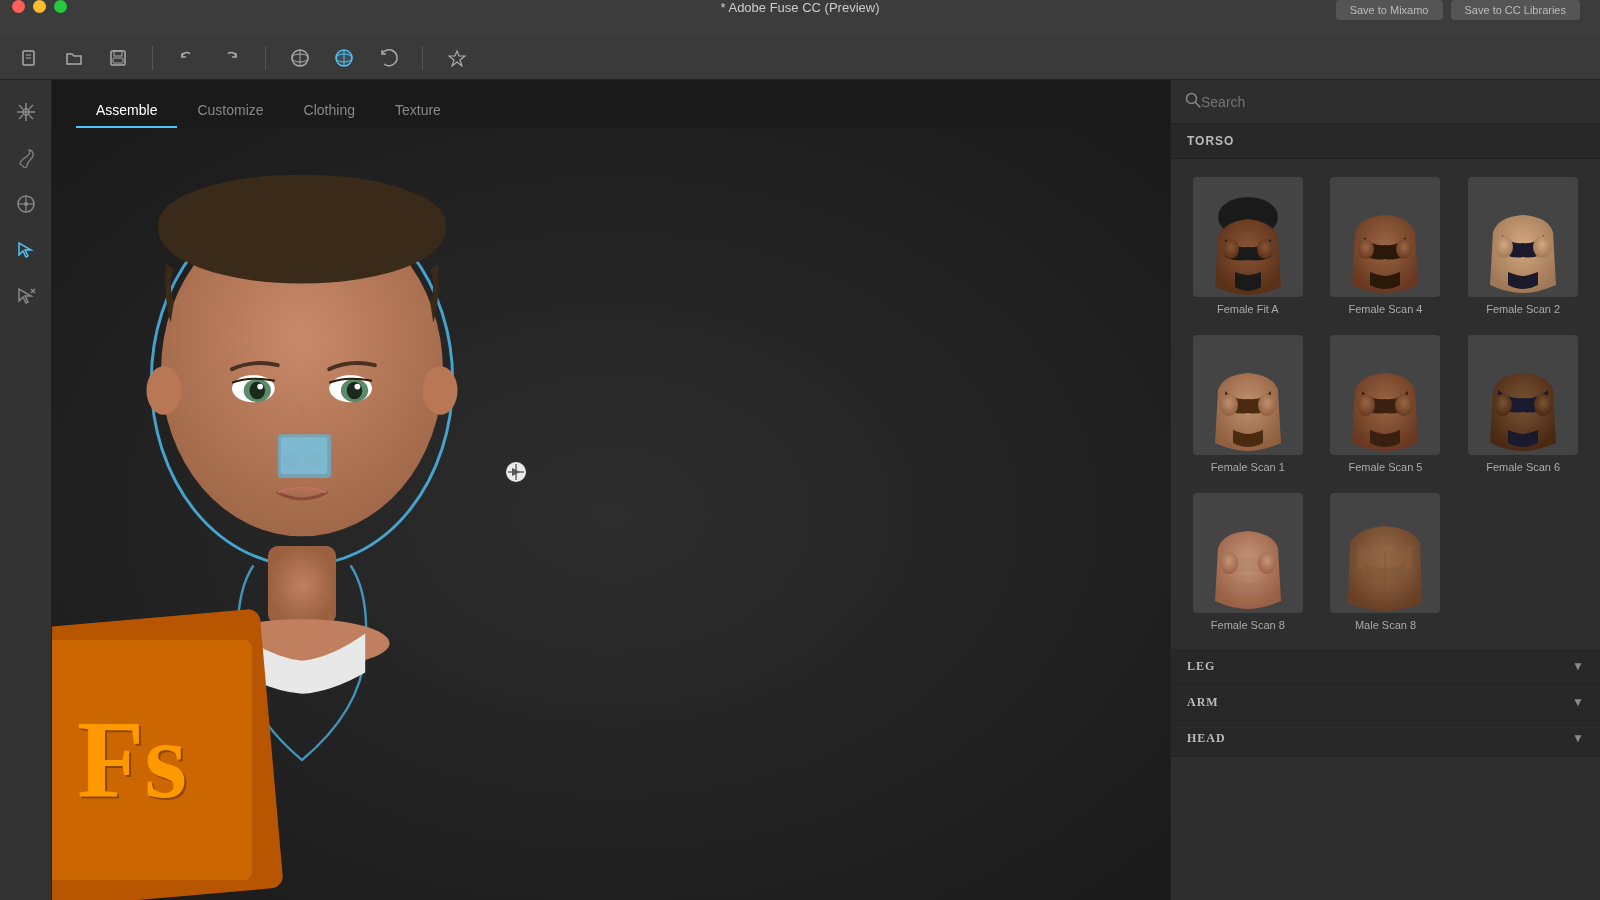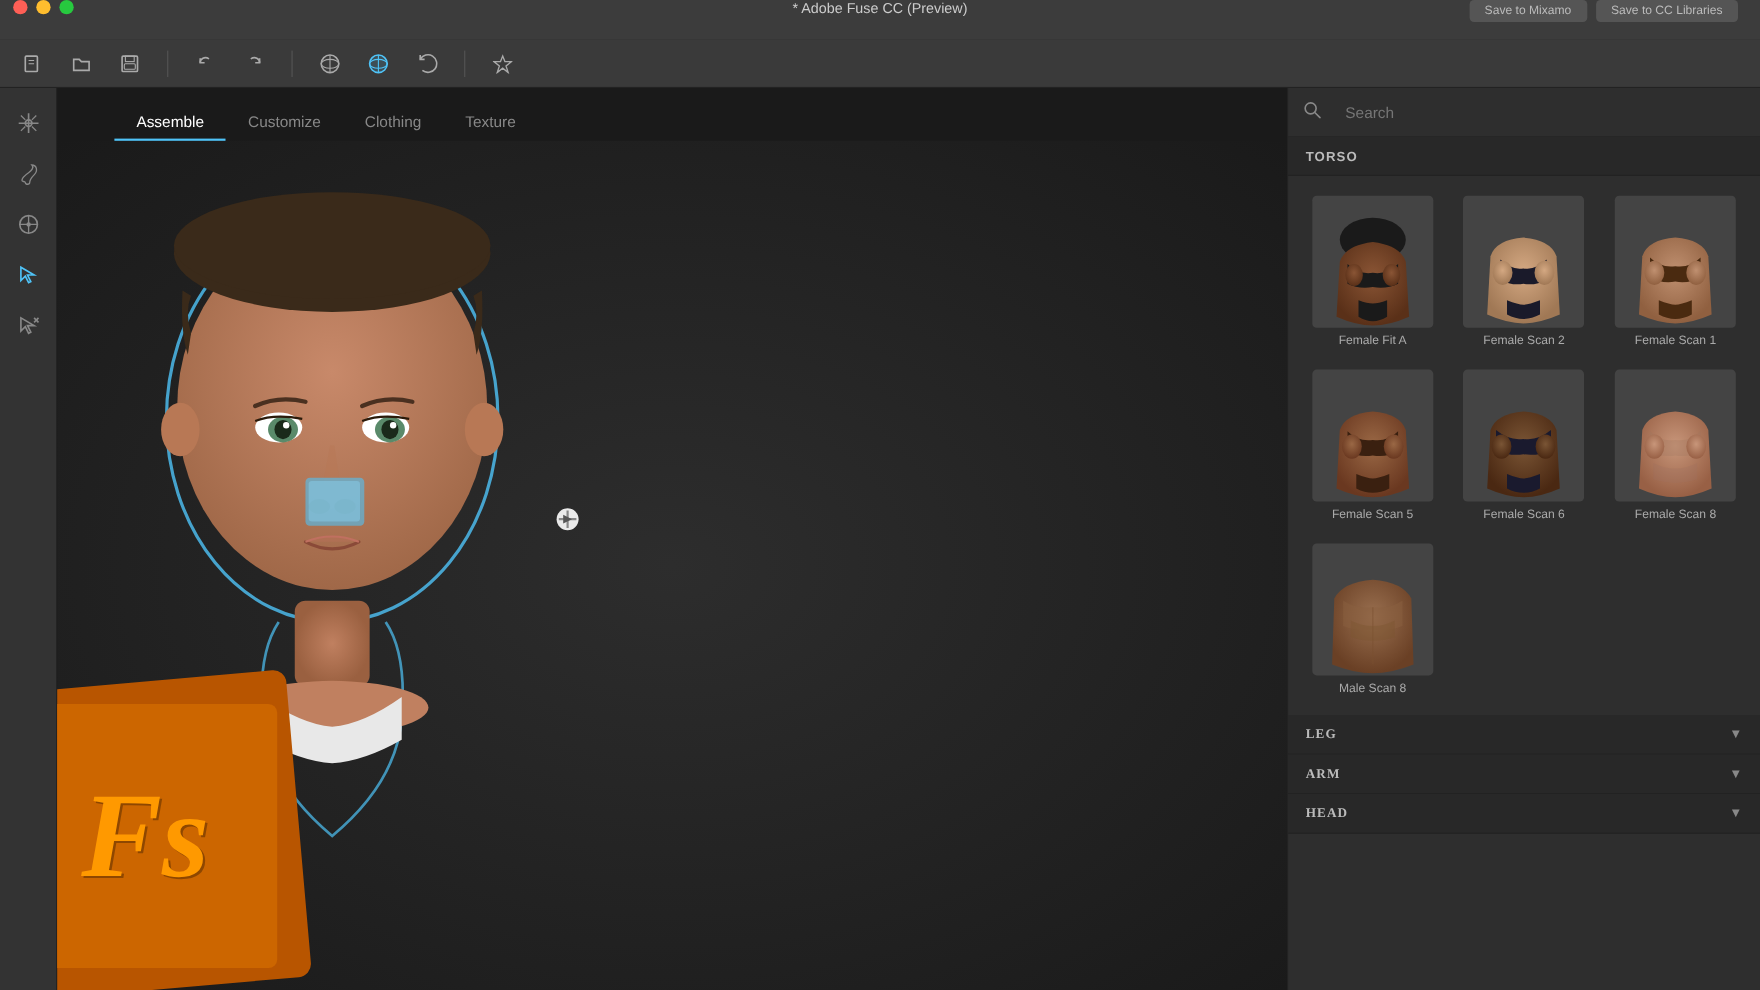--- a/index.html
+++ b/index.html
@@ -137,7 +137,7 @@
       height: 48px;
       display: flex;
       align-items: flex-end;
-      padding-left: 52px;
+      padding-left: 24px;
       gap: 0;
       background: transparent;
       z-index: 10;

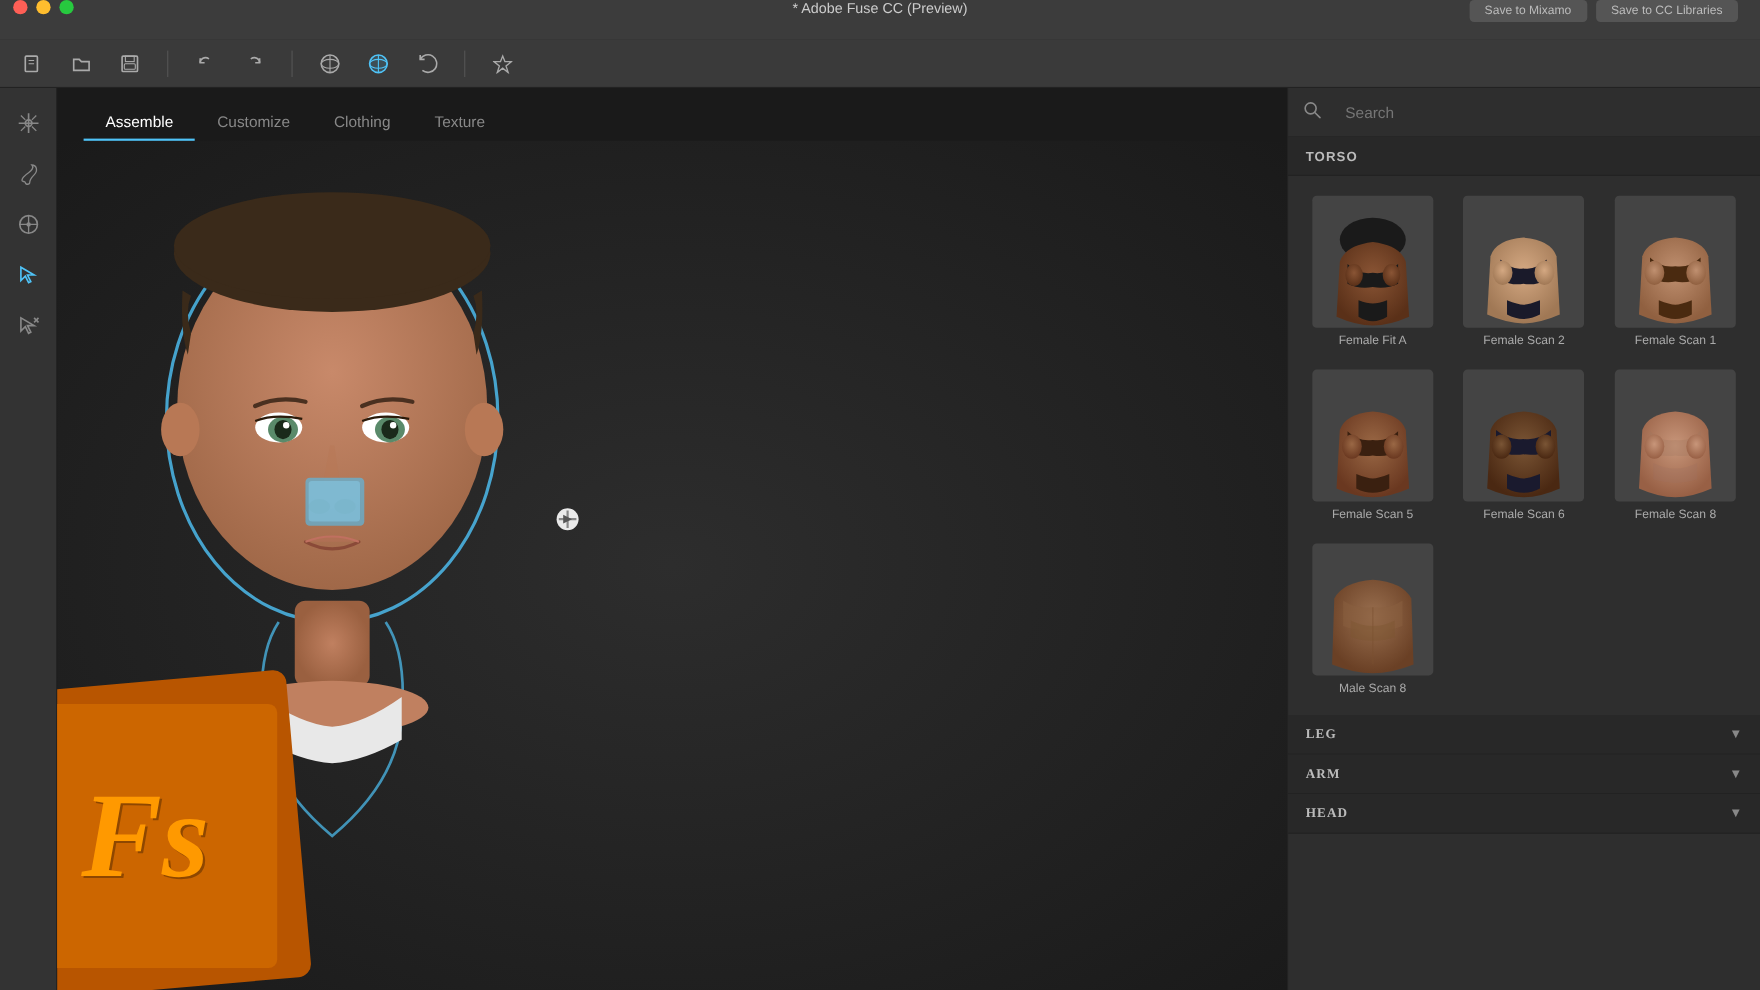--- a/index.html
+++ b/index.html
@@ -231,7 +231,7 @@
       border-bottom: 1px solid #222;
       display: flex;
       align-items: center;
-      gap: 22px;
+      gap: 0;
     }
     #search-input {
       background: transparent;

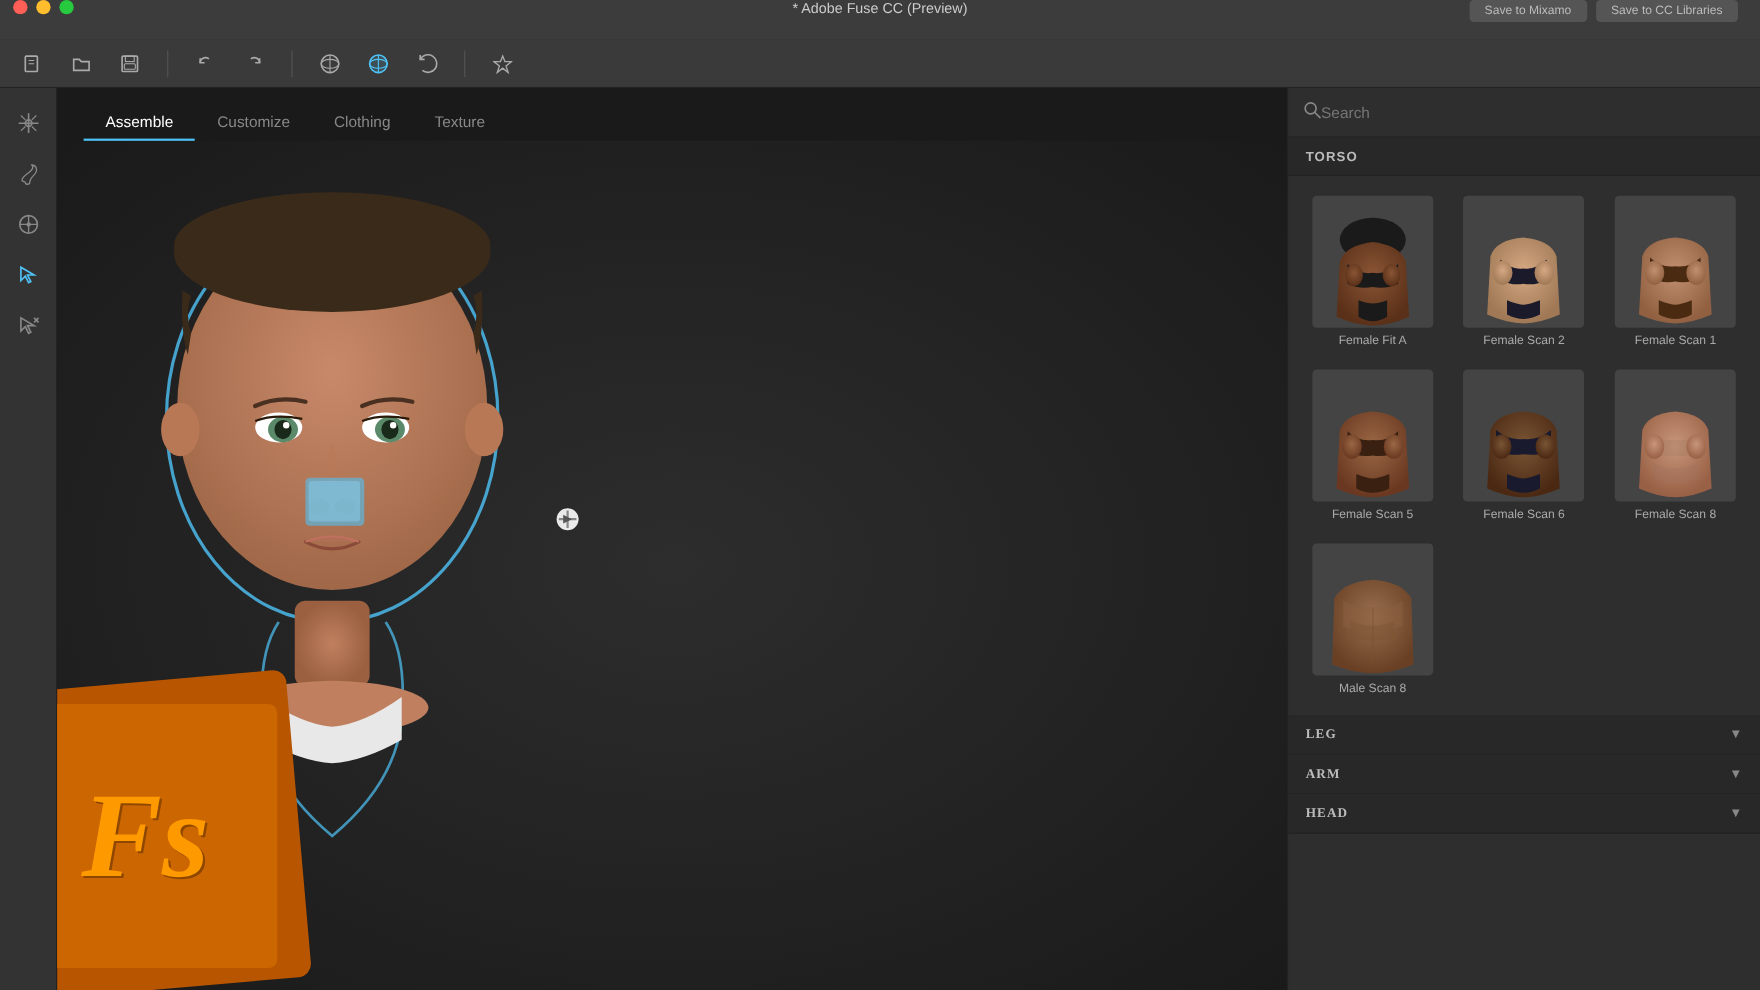--- a/index.html
+++ b/index.html
@@ -572,6 +572,24 @@
           <span class="body-item-label">Female Fit A</span>
         </div>
 
+        <div class="body-item">
+          <div class="body-item-thumb">
+            <svg viewBox="0 0 110 120" class="torso-svg">
+              <defs>
+                <radialGradient id="g2" cx="50%" cy="40%" r="60%">
+                  <stop offset="0%" stop-color="#9a6845"></stop>
+                  <stop offset="100%" stop-color="#6a3820"></stop>
+                </radialGradient>
+              </defs>
+              <path d="M25 55 Q30 40 55 38 Q80 40 85 55 L88 108 Q70 116 55 116 Q40 116 22 108 Z" fill="url(#g2)"></path>
+              <path d="M34 60 Q44 70 55 68 Q66 70 76 60 L76 78 Q66 84 55 82 Q44 84 34 78 Z" fill="#2a1808"></path>
+              <path d="M40 108 Q55 116 70 108 L70 95 Q60 99 55 99 Q50 99 40 95 Z" fill="#2a1808"></path>
+              <ellipse cx="36" cy="72" rx="8" ry="10" fill="url(#g2)"></ellipse>
+              <ellipse cx="74" cy="72" rx="8" ry="10" fill="url(#g2)"></ellipse>
+            </svg>
+          </div>
+          <span class="body-item-label">Female Scan 4</span>
+        </div>
 
         <div class="body-item">
           <div class="body-item-thumb">

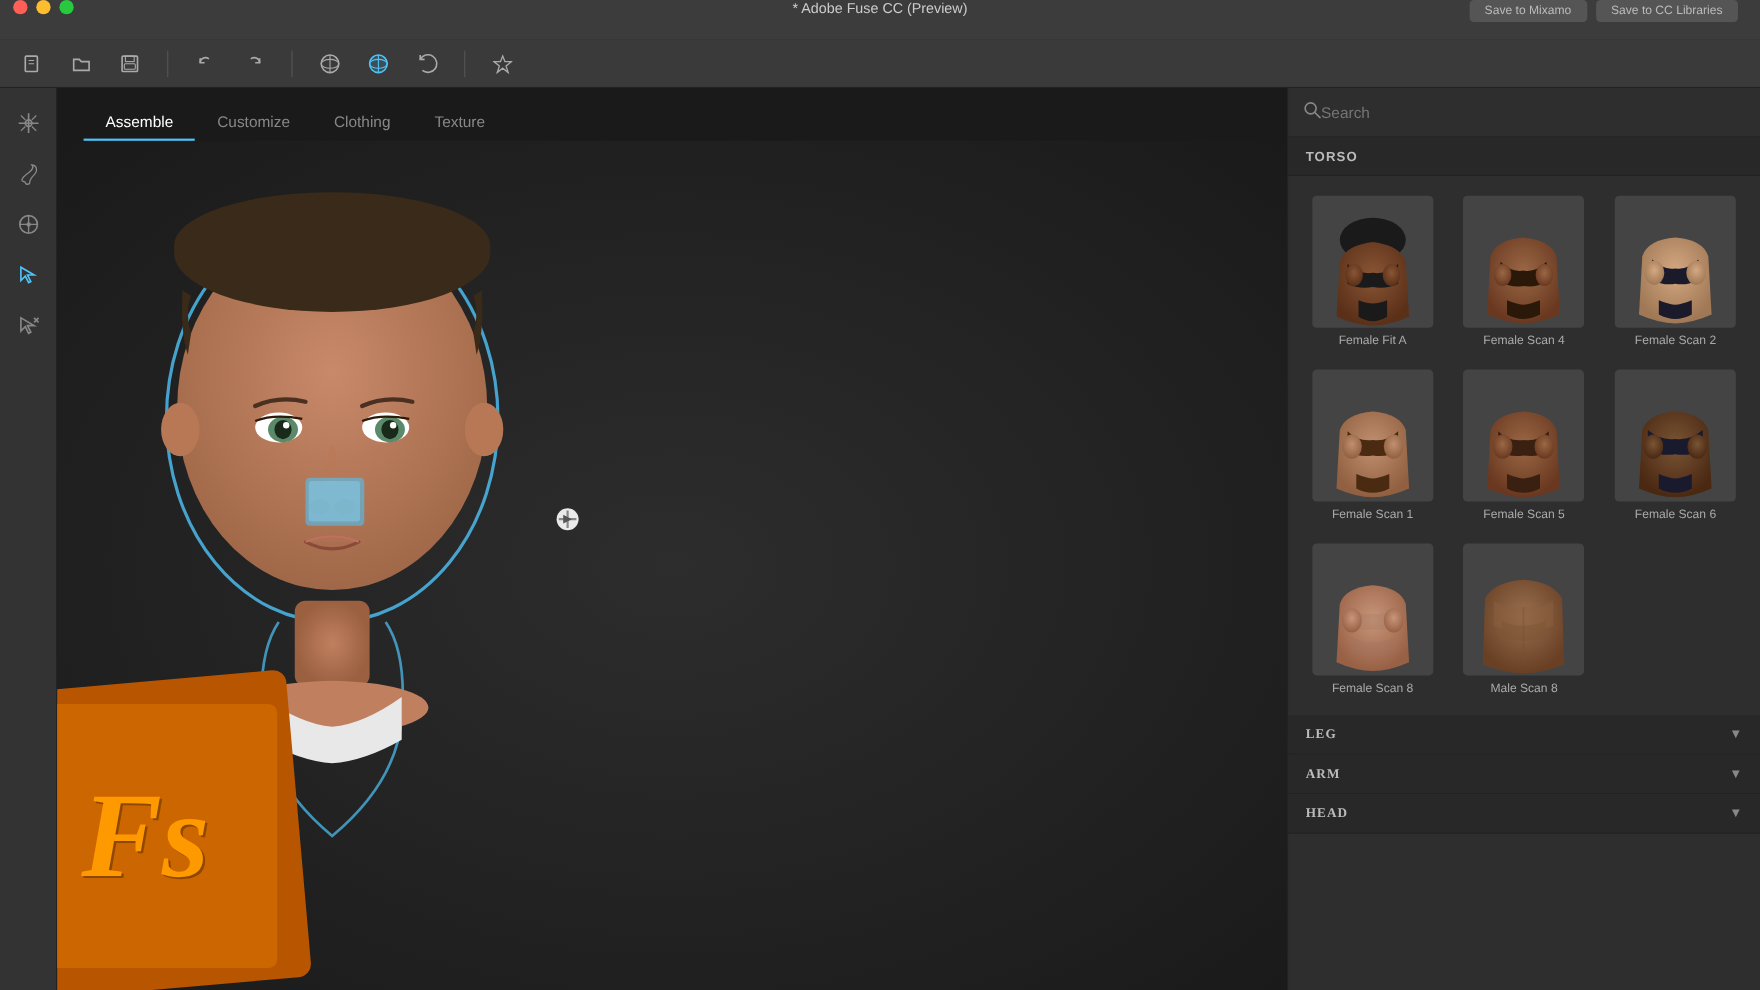--- a/index.html
+++ b/index.html
@@ -202,7 +202,6 @@
       font-size: 110px;
       font-weight: 900;
       color: #f90;
-      font-style: italic;
       z-index: 10;
       text-shadow: 2px 2px 0 rgba(0,0,0,0.3);
       font-family: 'Georgia', serif;

